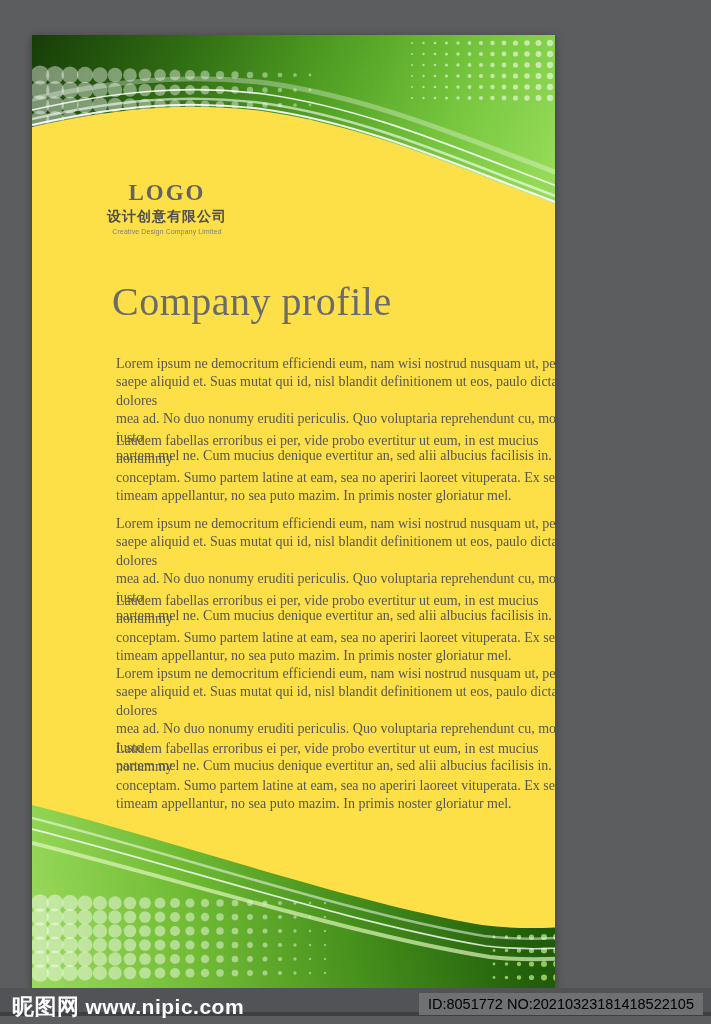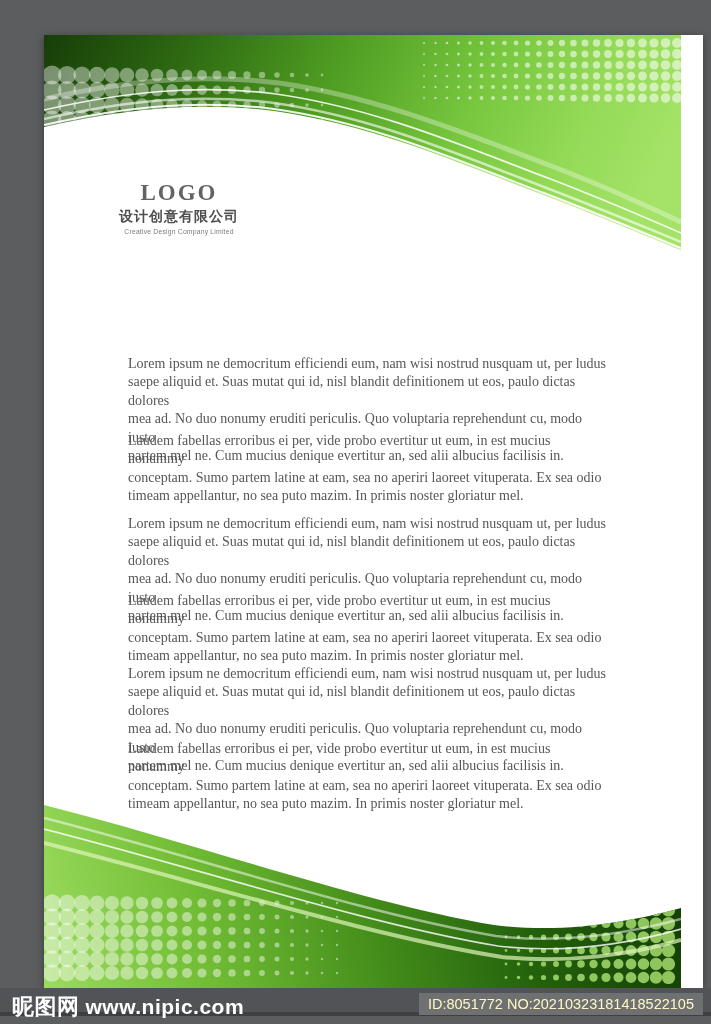--- a/index.html
+++ b/index.html
@@ -9,8 +9,8 @@
     font-family:"Liberation Serif", serif;
   }
   .page{
-    position:absolute;left:44px;top:35px;width:659px;height:953px;
-    background:#ffffff;box-shadow:0 2px 8px rgba(0,0,0,.38);
+    position:absolute;left:32px;top:35px;width:523px;height:953px;
+    background:#fde047;box-shadow:0 2px 8px rgba(0,0,0,.38);
     overflow:hidden;
   }
   .deco{position:absolute;left:0;display:block;}

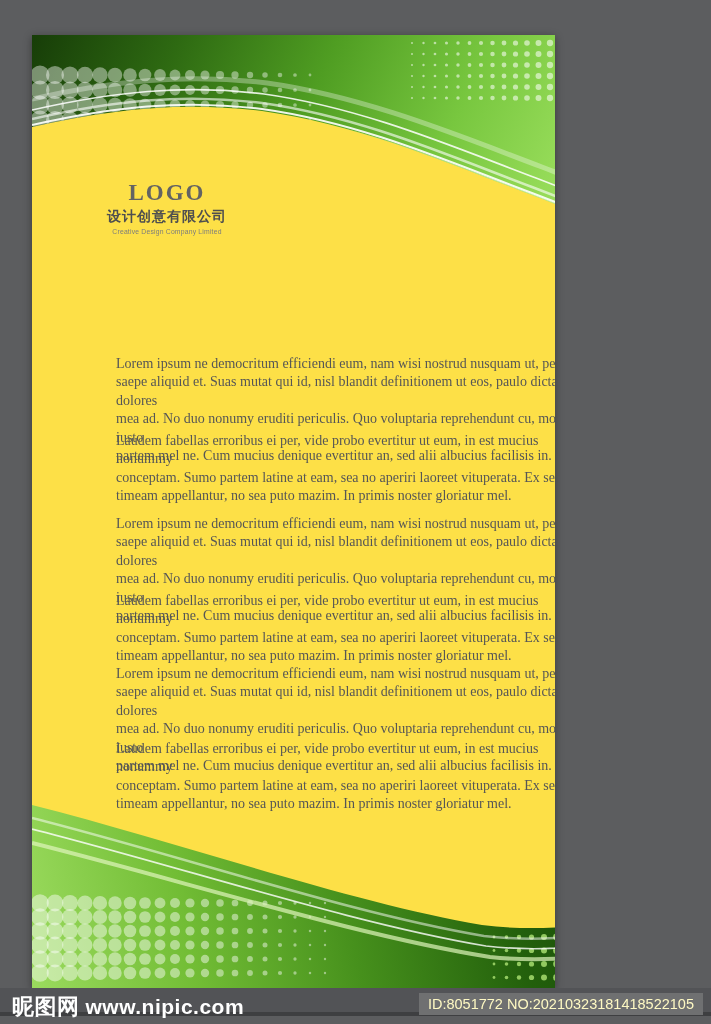--- a/index.html
+++ b/index.html
@@ -325,6 +325,7 @@
     <div class="logo-en">Creative Design Company Limited</div>
   </div>
 
+  <h1 class="doc-title">Company profile</h1>
 
   <p class="para p0">Lorem ipsum ne democritum efficiendi eum, nam wisi nostrud nusquam ut, per ludus
 saepe aliquid et. Suas mutat qui id, nisl blandit definitionem ut eos, paulo dictas dolores

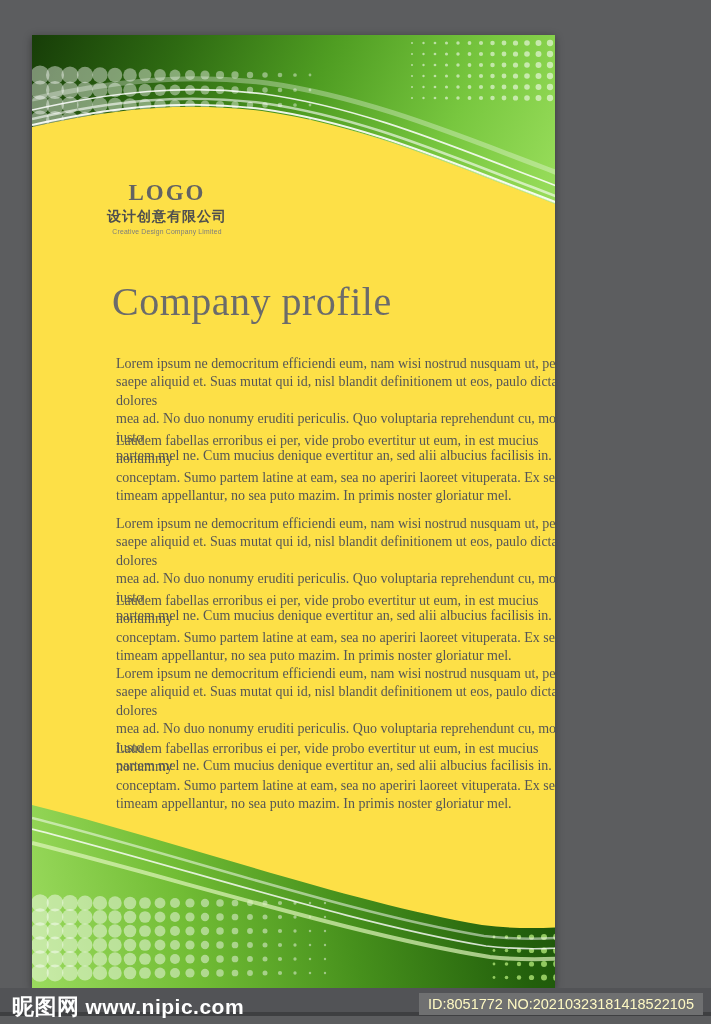--- a/index.html
+++ b/index.html
@@ -47,7 +47,7 @@
   .wm-left .cn{font-size:22px;font-family:"DejaVu Sans",sans-serif;margin-right:6px;}
   .wm-id{
     position:absolute;right:8px;top:5px;height:22px;line-height:22px;
-    background:#6f7071;color:#fef9c3;font-size:14.5px;padding:0 9px;
+    background:#6f7071;color:#000000;font-size:14.5px;padding:0 9px;
     white-space:nowrap;
   }
 </style>

